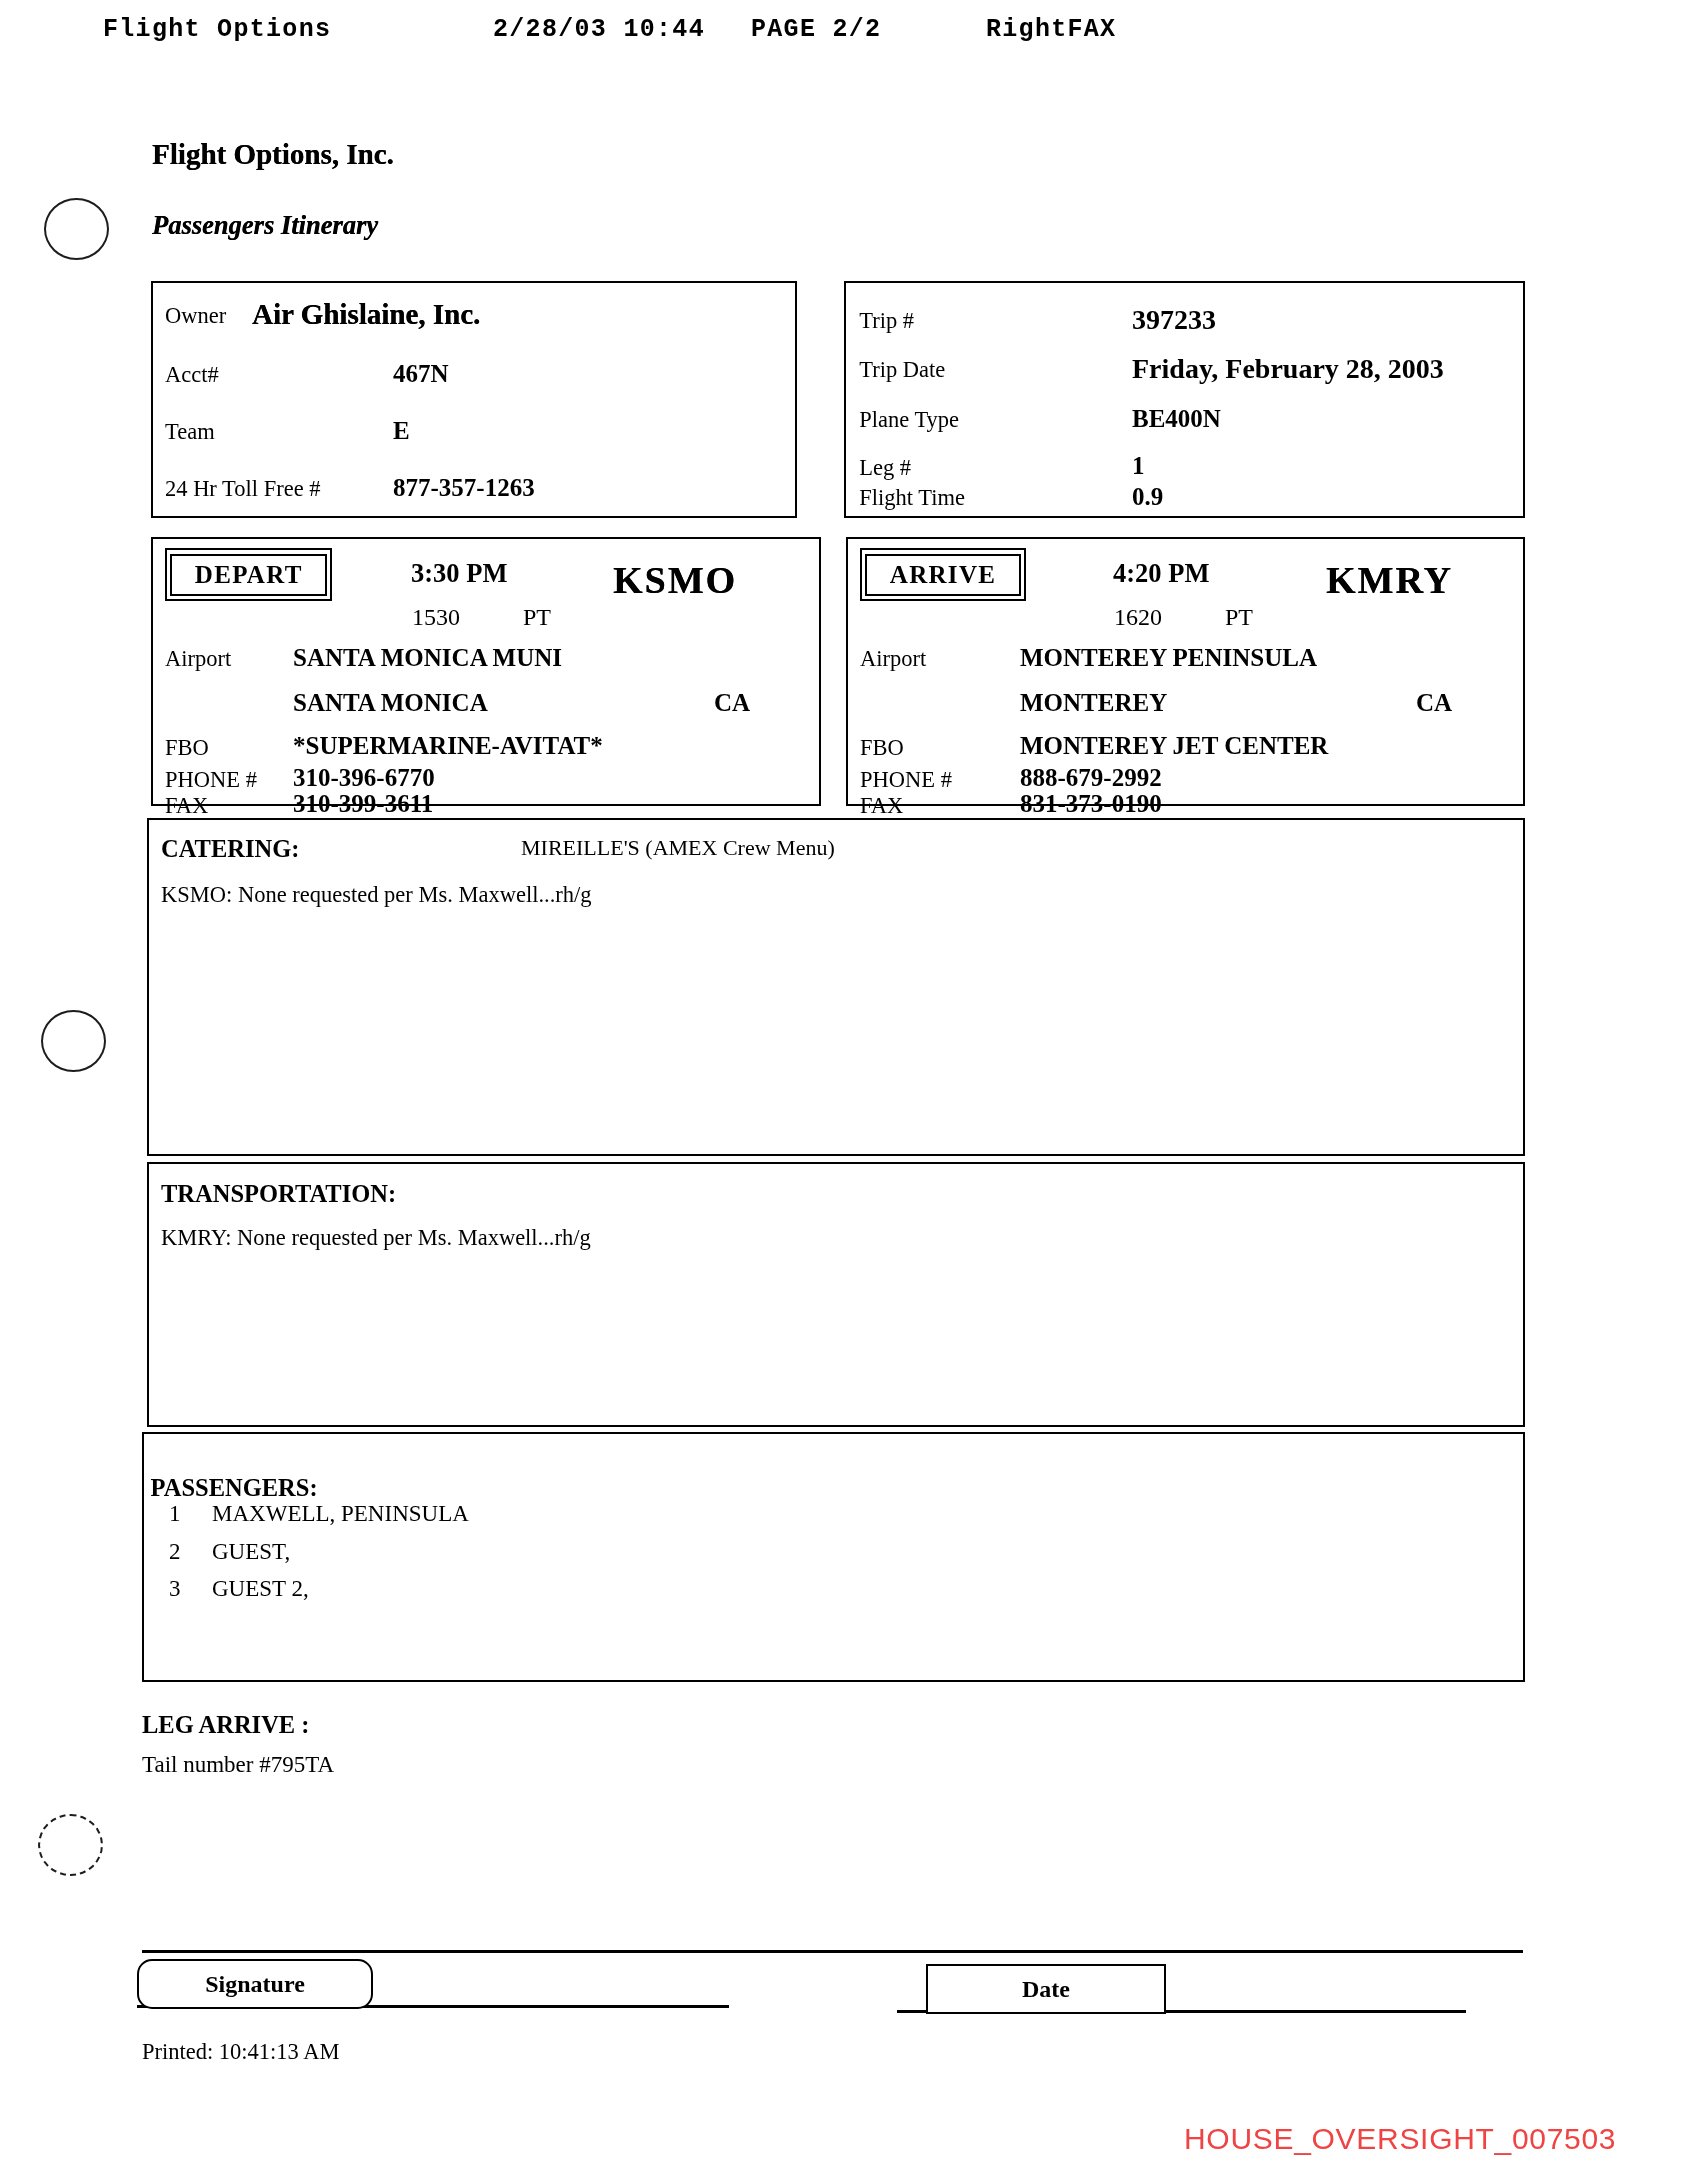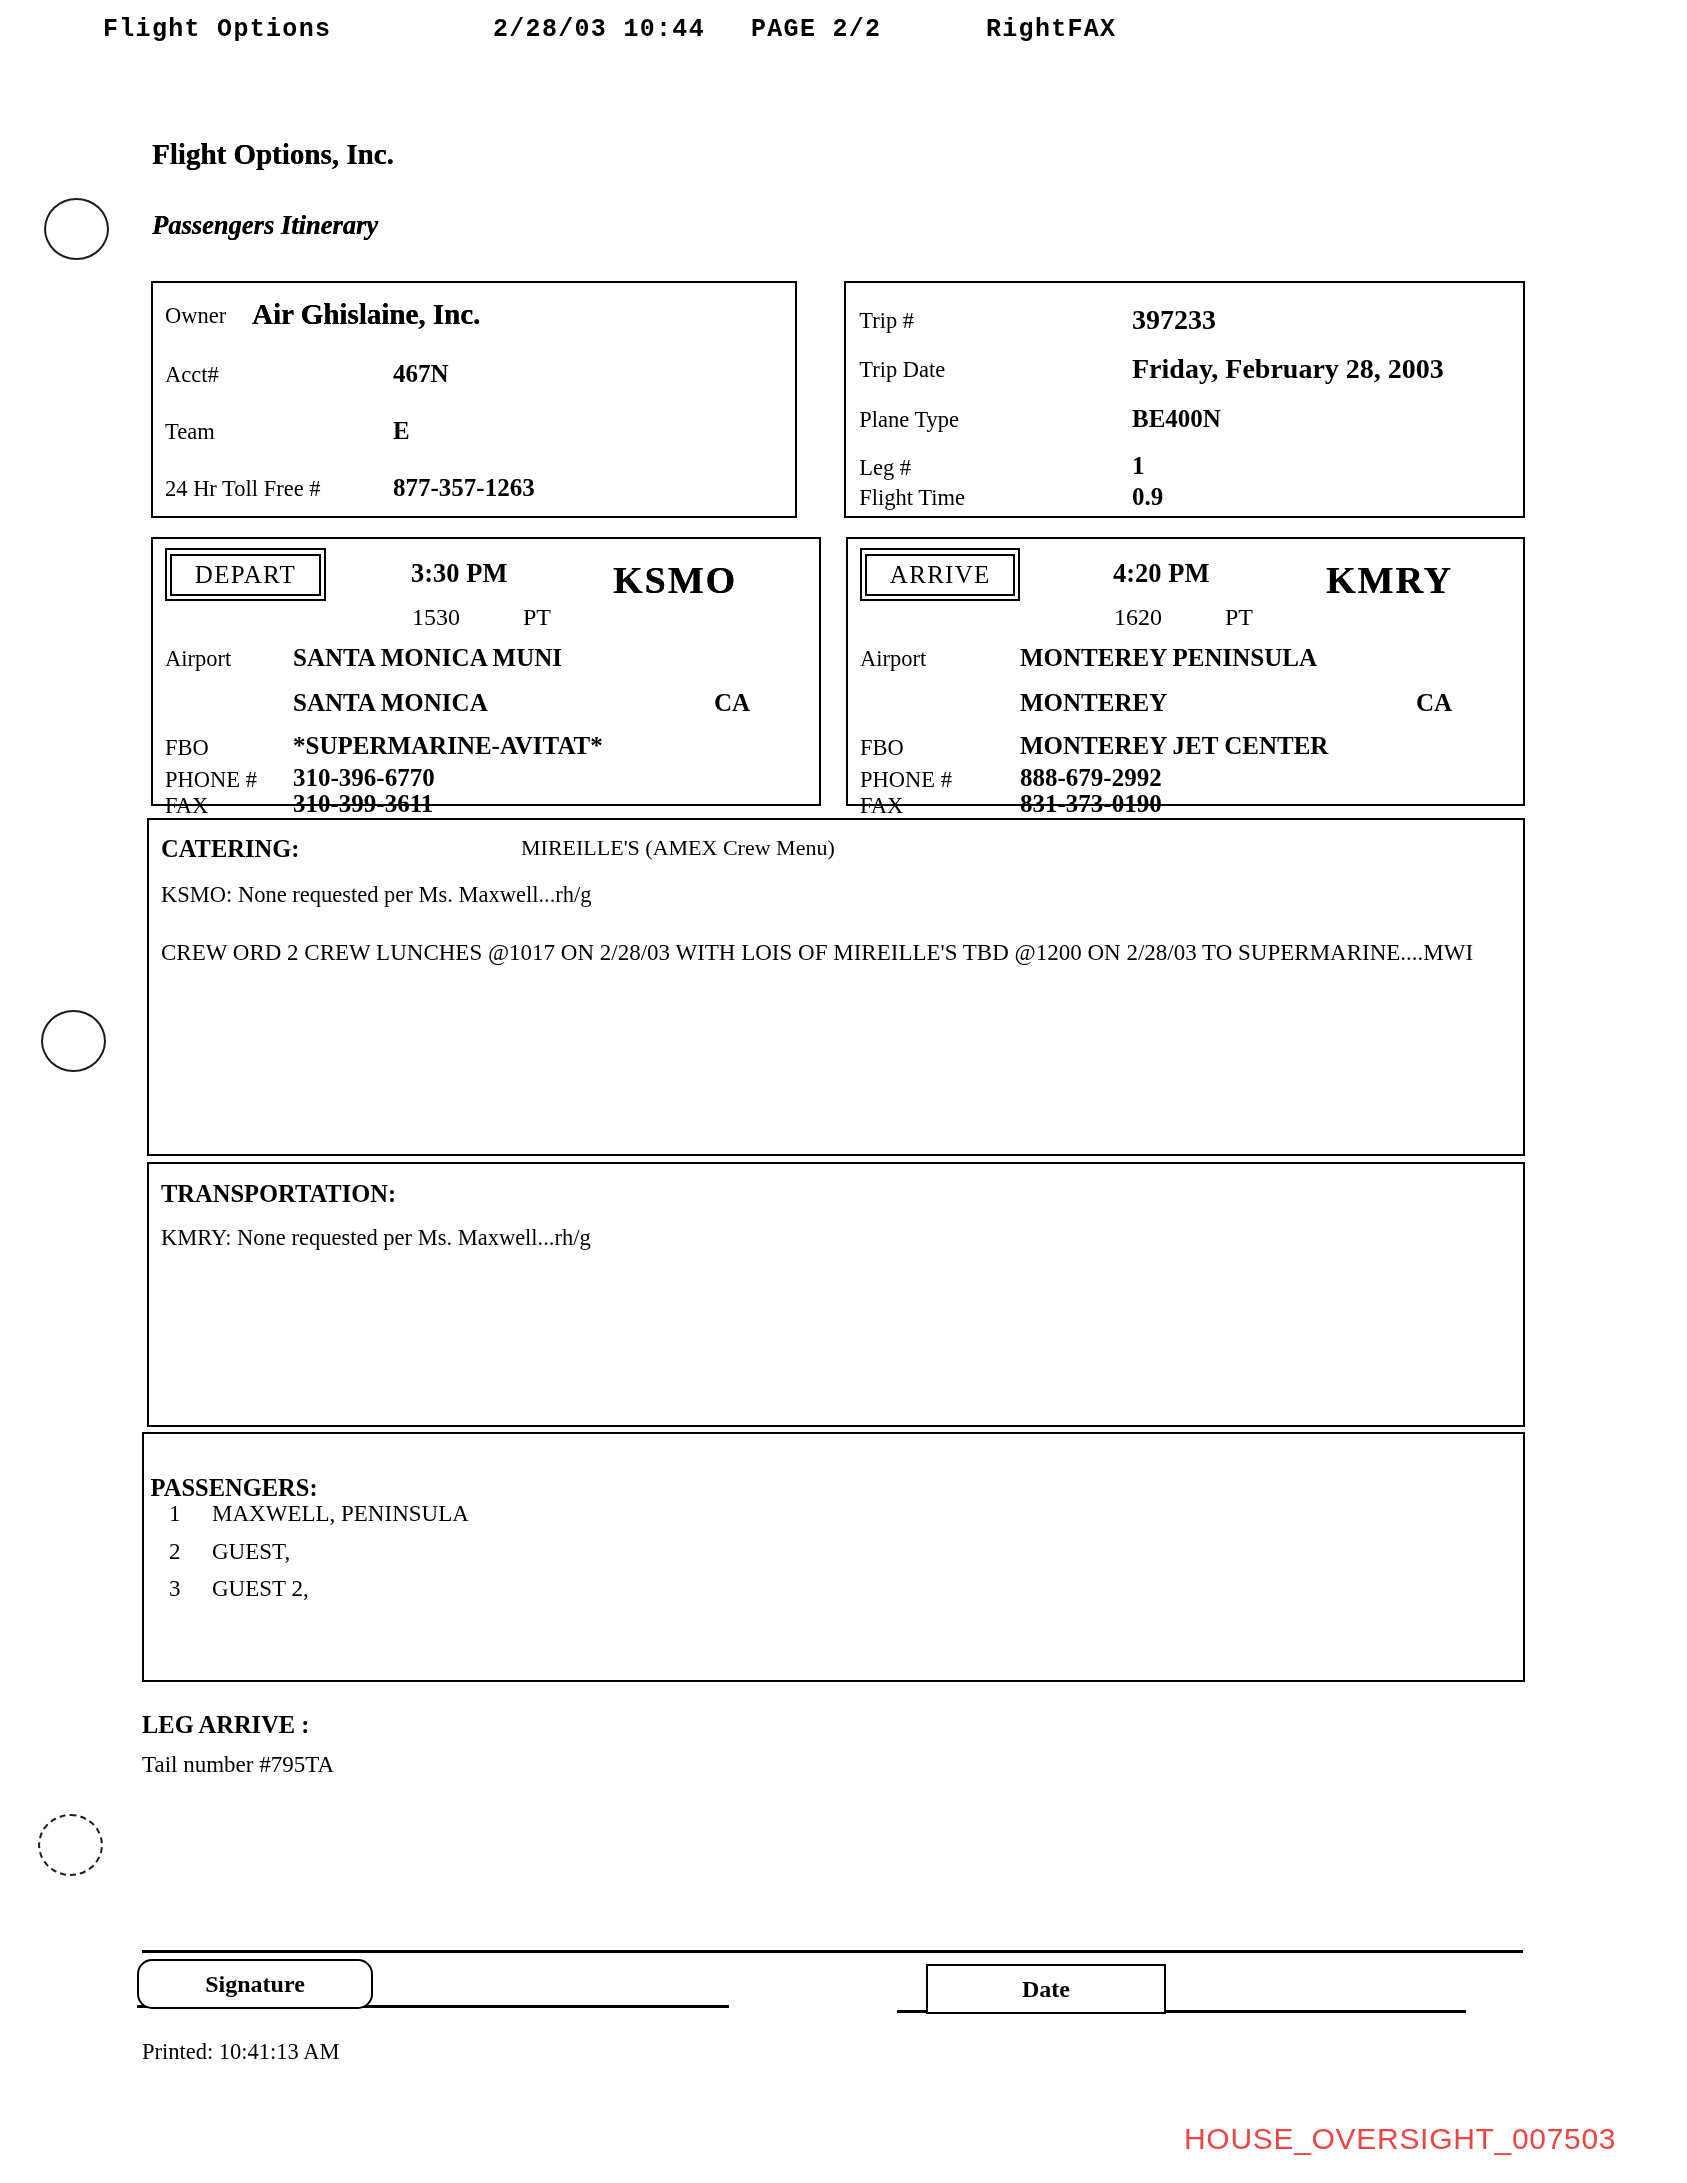--- a/index.html
+++ b/index.html
@@ -19,7 +19,7 @@
   .hole{position:absolute;width:61px;height:58px;border:2.6px solid #1d1d1d;border-radius:50%;background:transparent;}
   .hline{position:absolute;background:#000;height:2.6px;}
   .tag-outer{position:absolute;border:2.6px solid #000;padding:3.3px;}
-  .tag-inner{border:2px solid #000;padding:5.3px 22.5px;font-size:25px;font-weight:normal;letter-spacing:1.3px;text-align:center;}
+  .tag-inner{border:2px solid #000;padding:5.3px 22.5px;font-size:25px;font-weight:bold;letter-spacing:1.3px;text-align:center;}
   .bigcode{font-size:38px;font-weight:bold;letter-spacing:2px;}
   .sig-box{position:absolute;border:2.6px solid #000;display:flex;align-items:center;justify-content:center;font-size:24px;font-weight:bold;background:#fff;}
   .stamp{font-family:"Liberation Sans", sans-serif;font-size:30px;color:#ef4444;letter-spacing:0.7px;}

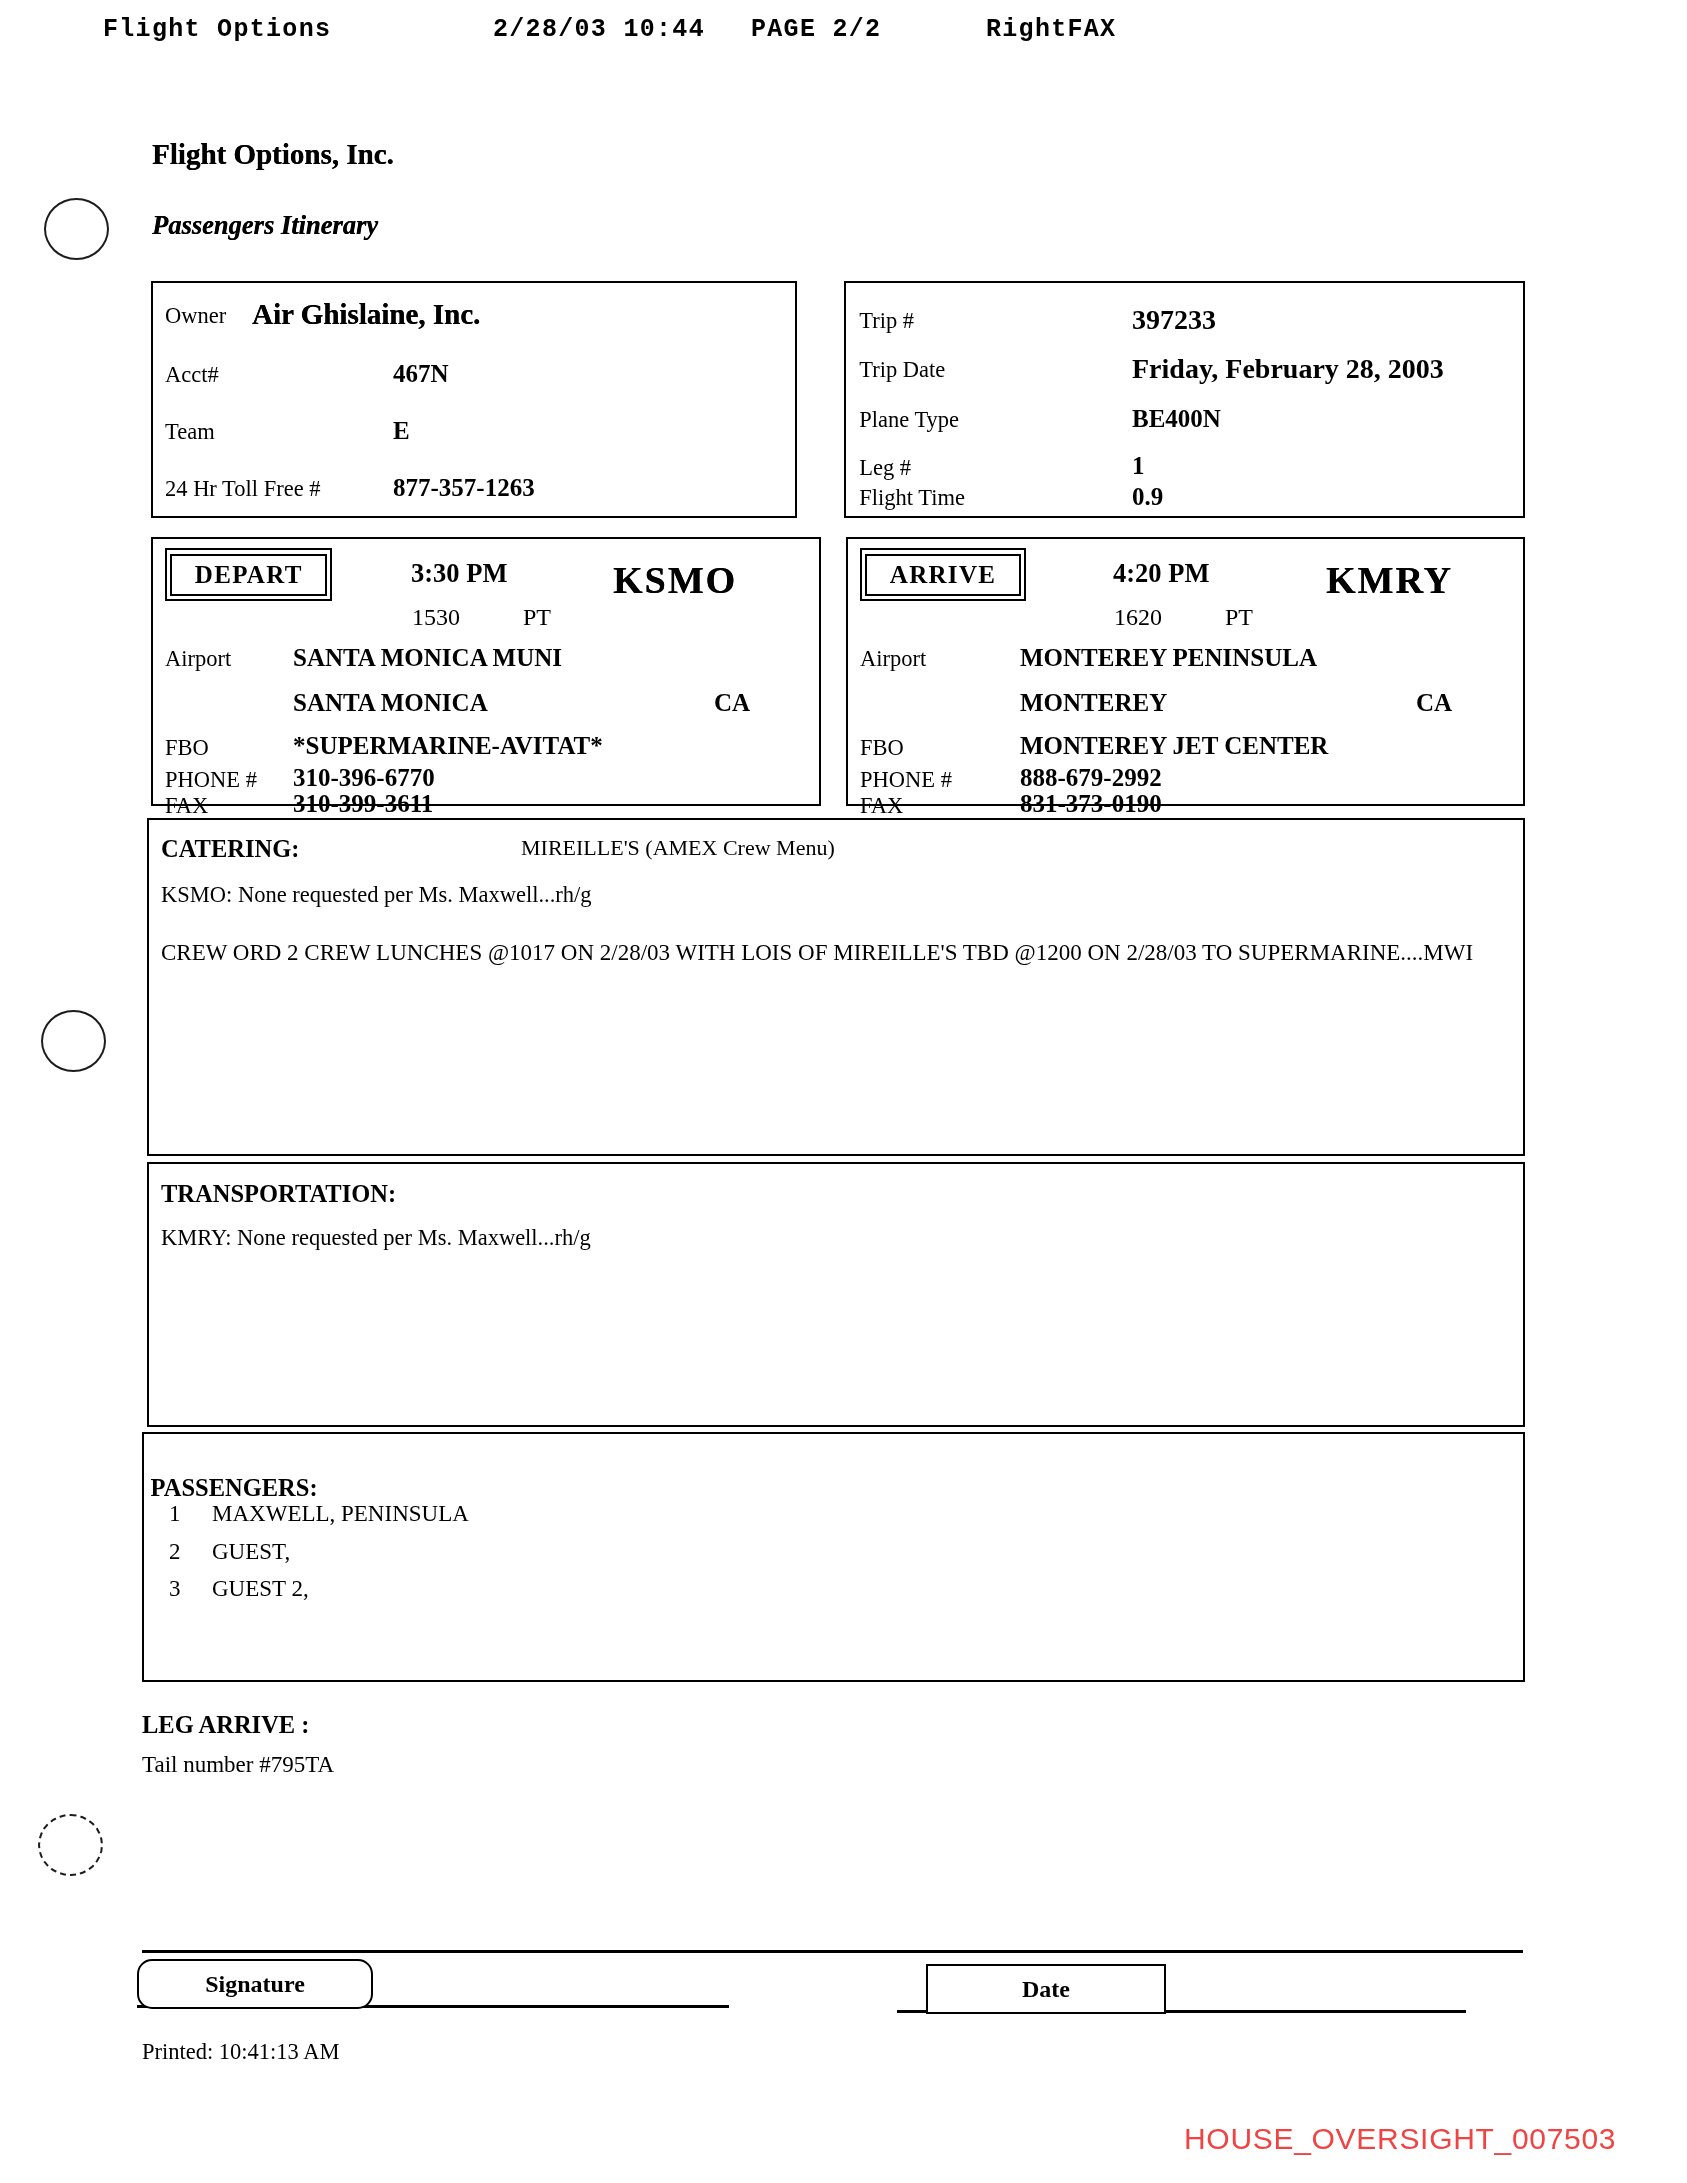--- a/index.html
+++ b/index.html
@@ -119,7 +119,6 @@
     <span class="abs" style="left:12px;top:14.6px;font-size:24.5px;font-weight:bold;">CATERING:</span>
     <span class="abs" style="left:372px;top:14.6px;font-size:22px;">MIREILLE'S (AMEX Crew Menu)</span>
     <span class="abs" style="left:12px;top:62px;font-size:22.5px;">KSMO: None requested per Ms. Maxwell...rh/g</span>
-    <span class="abs" style="left:12px;top:120px;font-size:23px;">CREW ORD 2 CREW LUNCHES @1017 ON 2/28/03 WITH LOIS OF MIREILLE'S TBD @1200 ON 2/28/03 TO SUPERMARINE....MWI</span>
   </div>
 
   <div class="box" style="left:147px;top:1162px;width:1374px;height:261px;">

